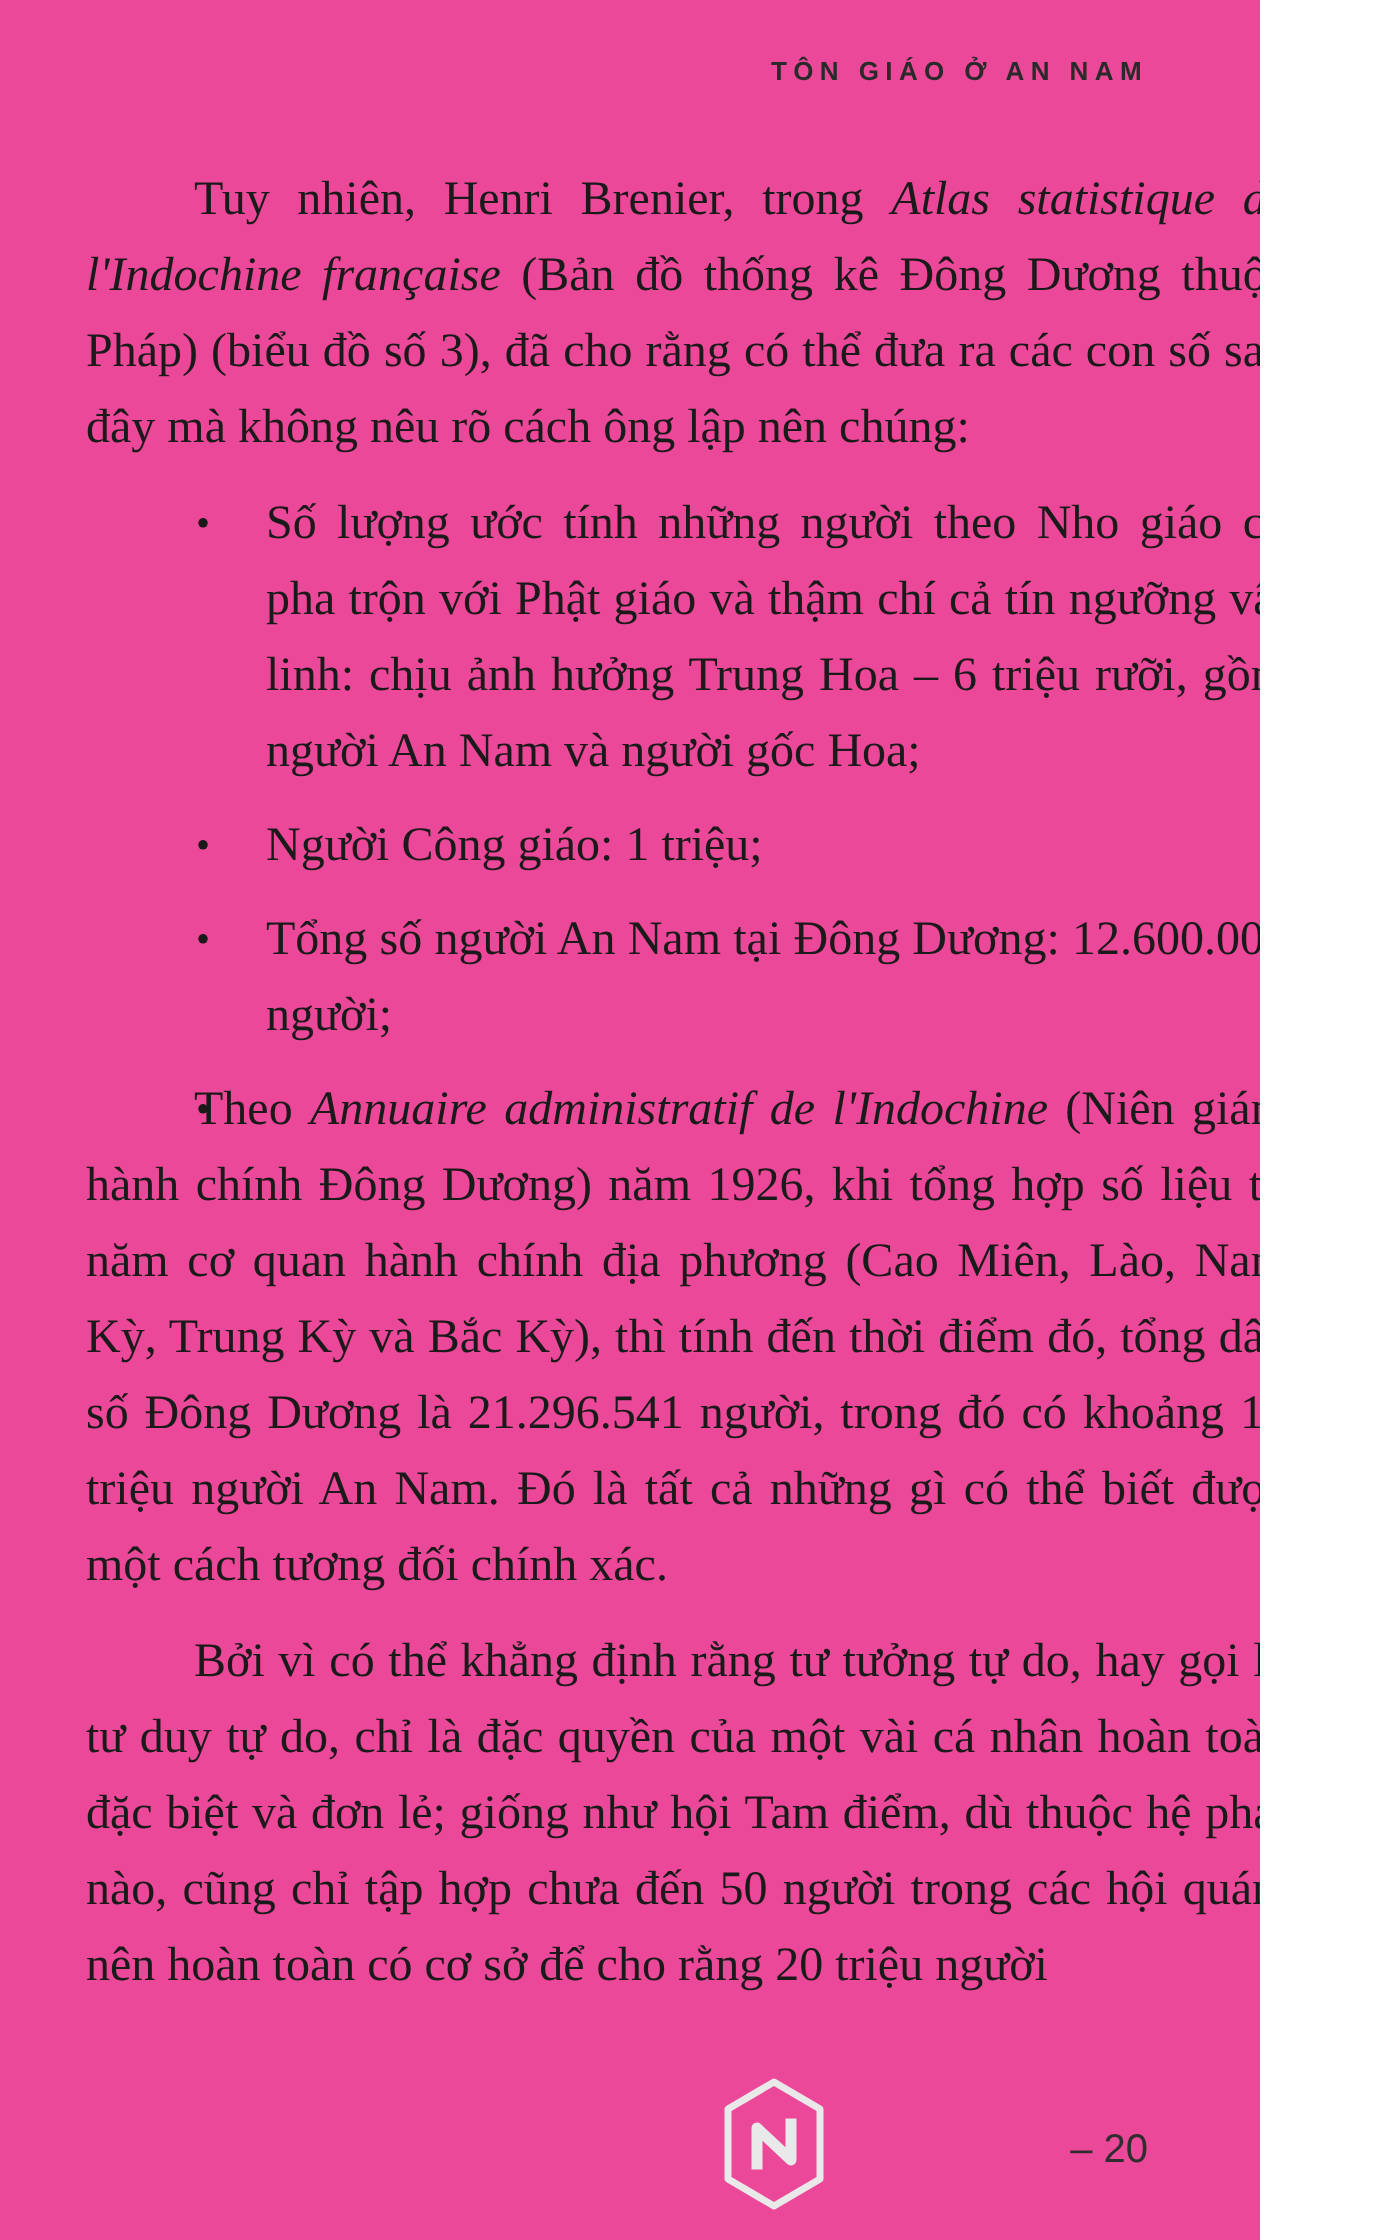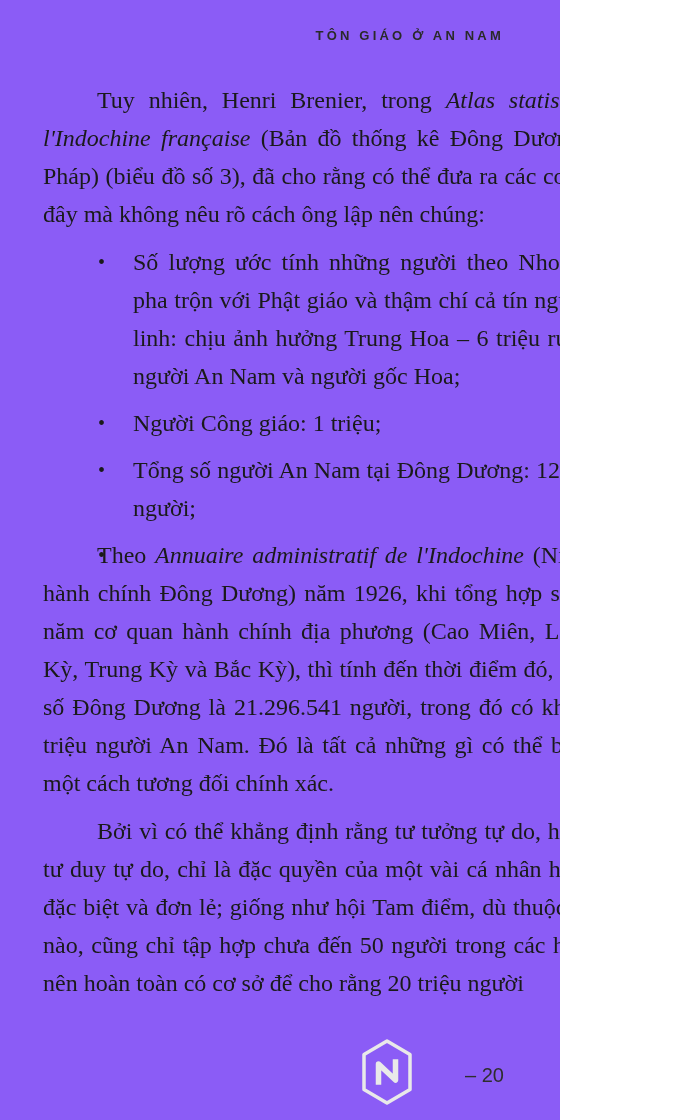--- a/index.html
+++ b/index.html
@@ -5,9 +5,9 @@
   html, body { margin: 0; padding: 0; background: #ffffff; }
   .page {
     position: relative;
-    width: 560px;
+    width: 630px;
     height: 1120px;
-    background: #8b5cf6;
+    background: #ec4899;
     overflow: hidden;
     font-family: "Liberation Serif", serif;
   }

